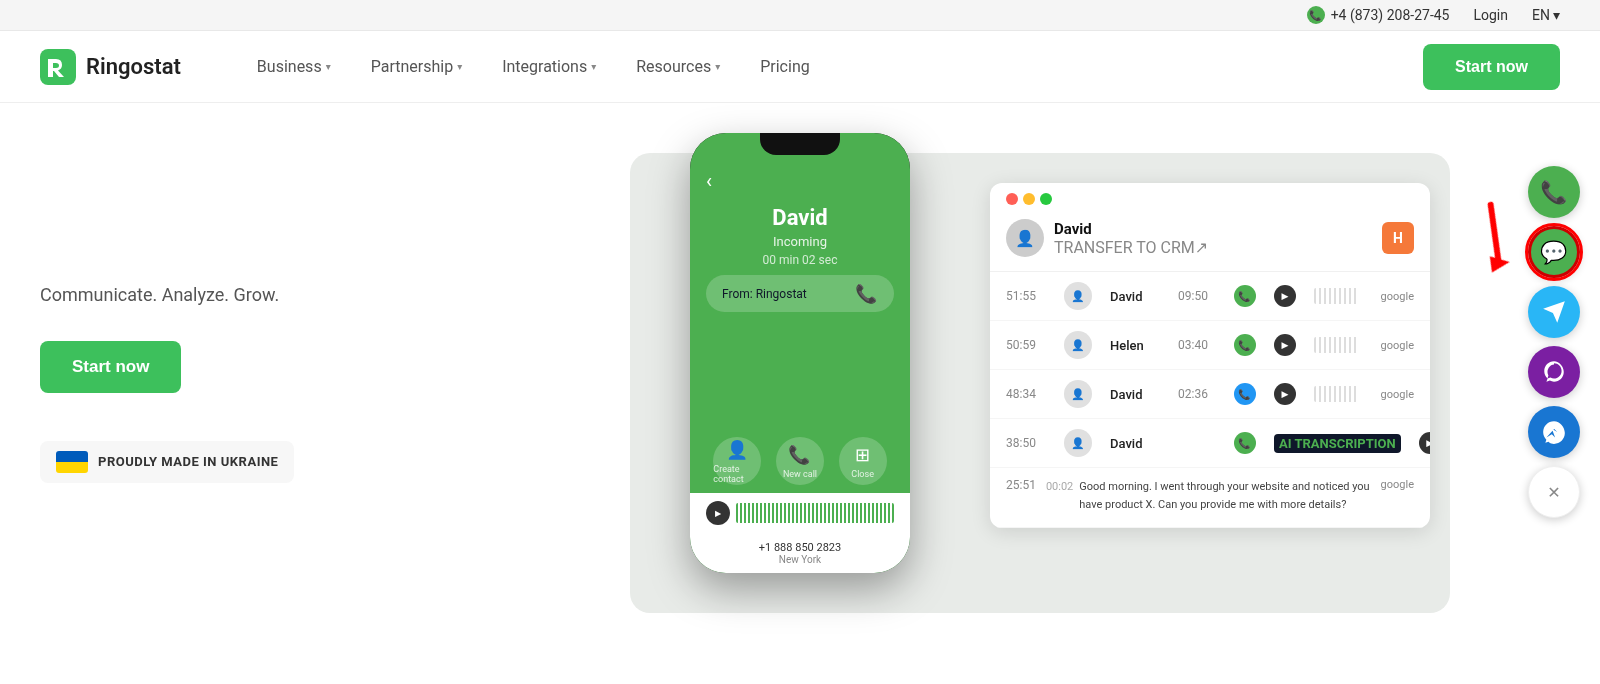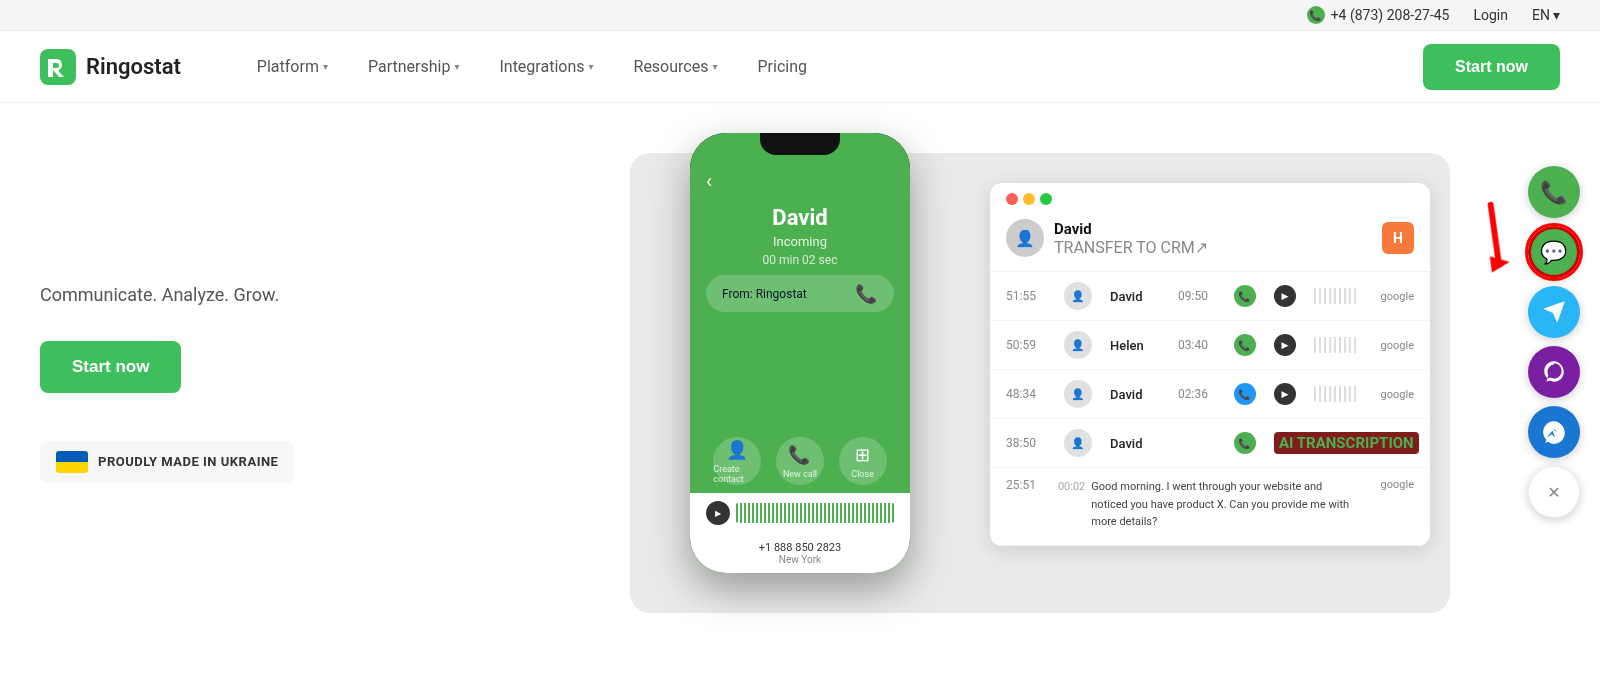--- a/index.html
+++ b/index.html
@@ -439,7 +439,7 @@
   </a>
   <div class="nav-items">
     <div class="nav-item">
-      <span>Platform</span>
+      <span>Business</span>
       <span class="nav-chevron">▾</span>
     </div>
     <div class="nav-item">

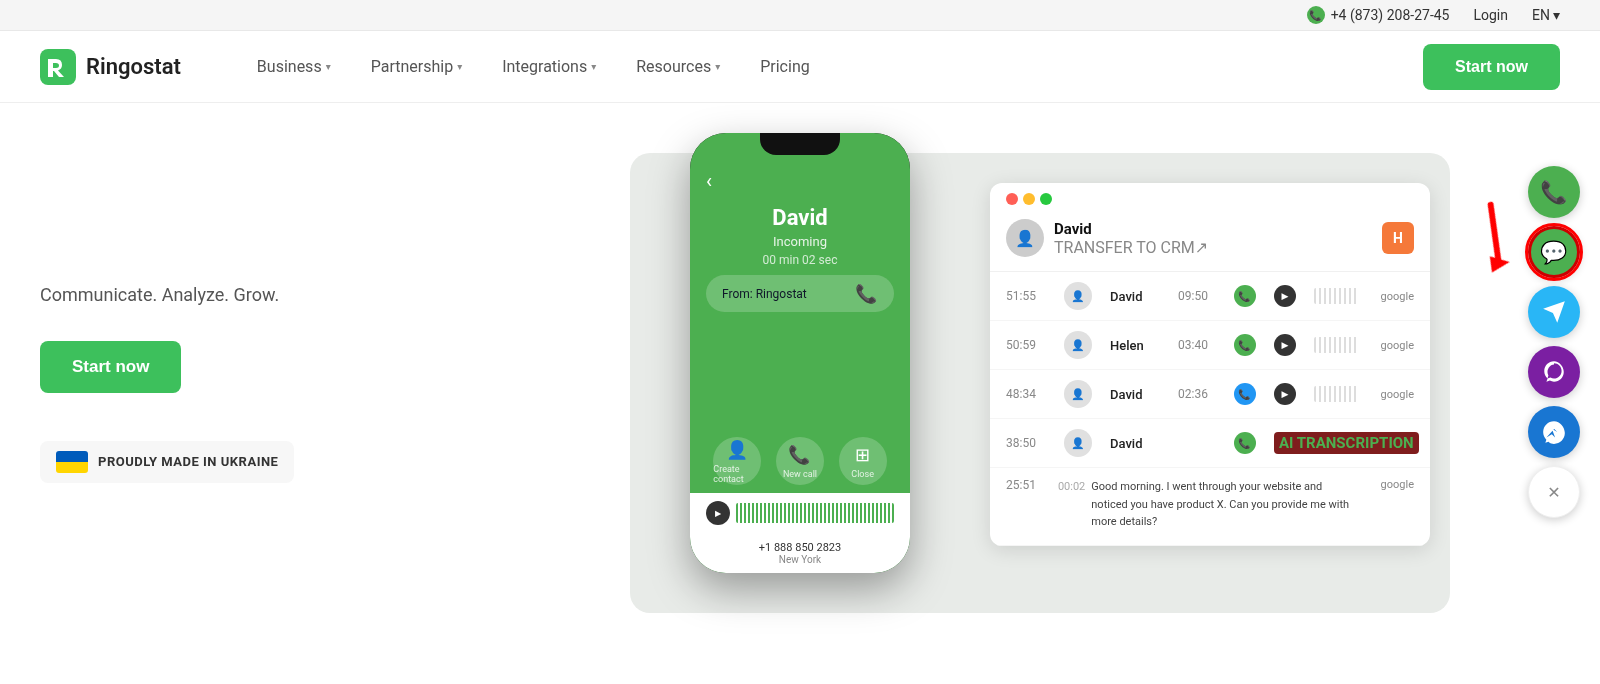--- a/index.html
+++ b/index.html
@@ -265,7 +265,7 @@
     .call-row-play { width: 22px; height: 22px; border-radius: 50%; background: #333; display: flex; align-items: center; justify-content: center; color: white; font-size: 9px; flex-shrink: 0; }
     .call-row-wave { flex: 1; height: 16px; background: repeating-linear-gradient(90deg, #bbb 0px, #bbb 2px, transparent 2px, transparent 5px); border-radius: 2px; opacity: 0.5; }
     .call-row-source { color: #888; font-size: 11px; margin-left: 4px; }
-    .call-ai-badge { background: #7f1d1d; color: #4caf50; font-size: 15px; font-weight: 700; border-radius: 4px; padding: 2px 5px; white-space: nowrap; }
+    .call-ai-badge { background: #0f172a; color: #4caf50; font-size: 13px; font-weight: 700; border-radius: 4px; padding: 2px 5px; white-space: nowrap; }
 
     
     .call-row-ai {

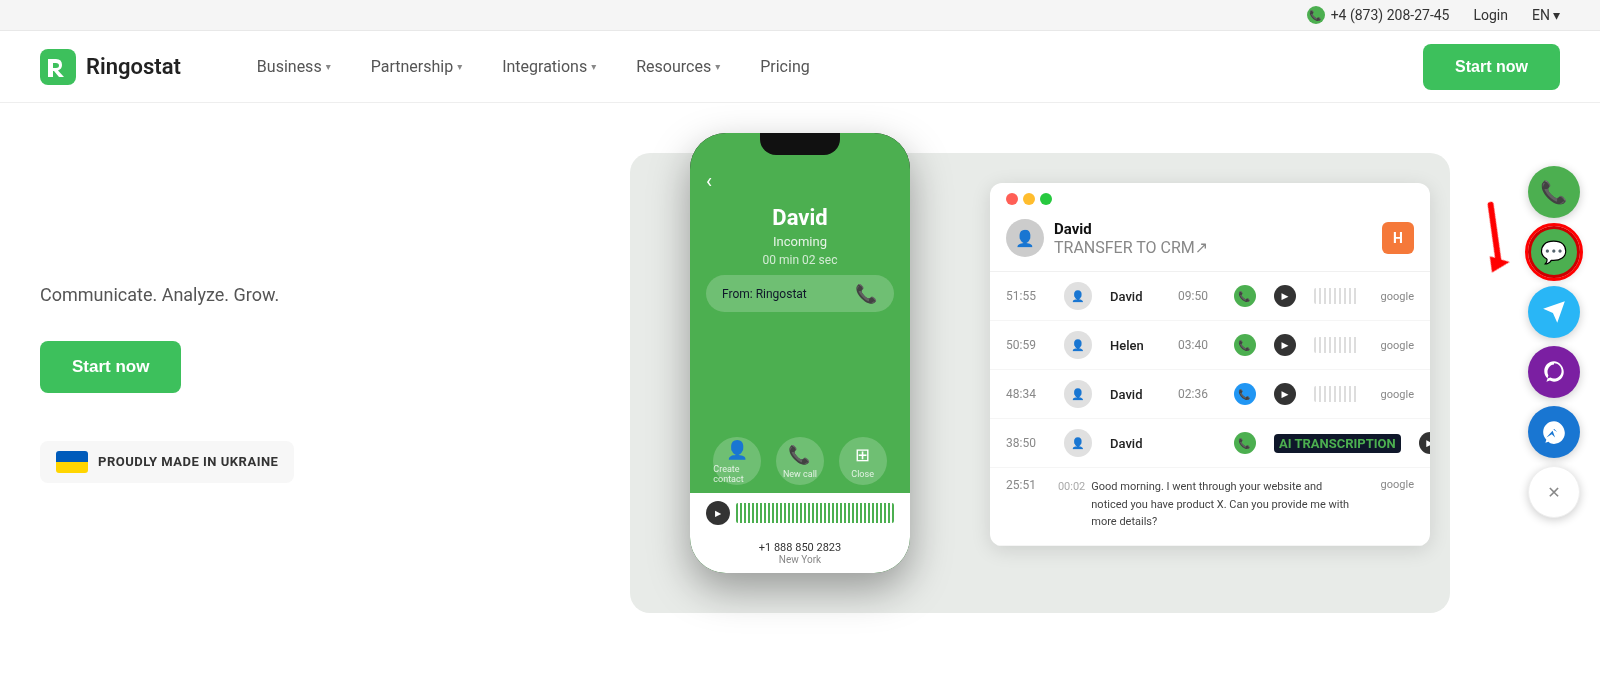--- a/index.html
+++ b/index.html
@@ -577,7 +577,7 @@
         </div>
 
         <div class="call-row-ai">
-          <div style="display:flex; align-items:flex-start; gap:22px;">
+          <div style="display:flex; align-items:flex-start; gap:10px;">
             <span style="color:#888;font-size:12px;white-space:nowrap;">25:51</span>
             <div class="ai-messages">
               <div class="ai-msg">

